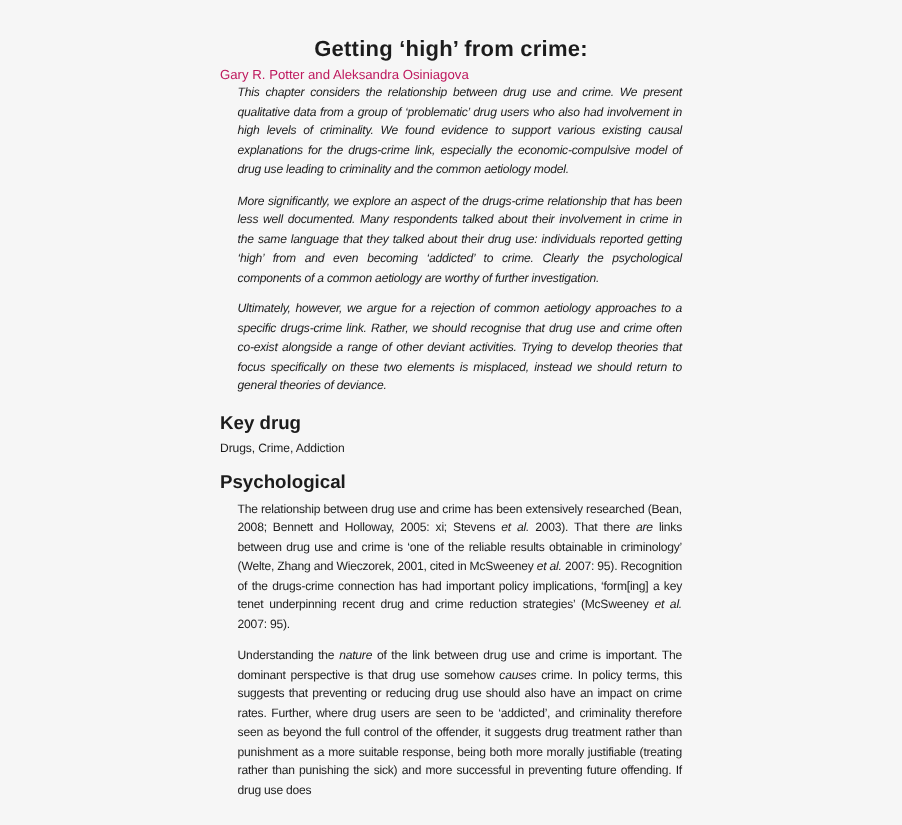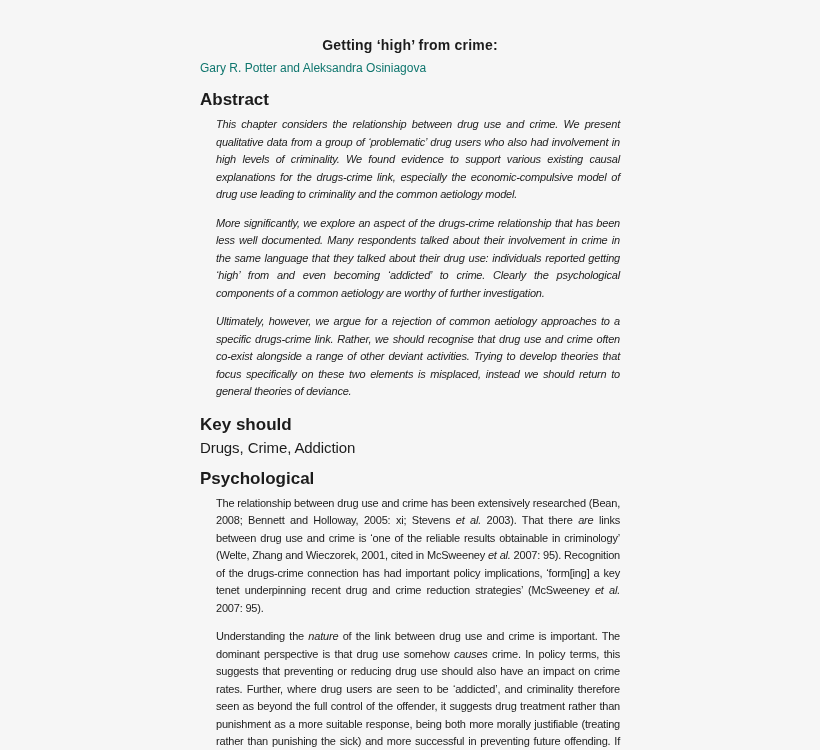--- a/index.html
+++ b/index.html
@@ -24,7 +24,7 @@
   .title {
     text-align: center;
     font-weight: bold;
-    font-size: 14px;
+    font-size: 20px;
     line-height: 19px;
     margin: 0;
     letter-spacing: 0.2px;

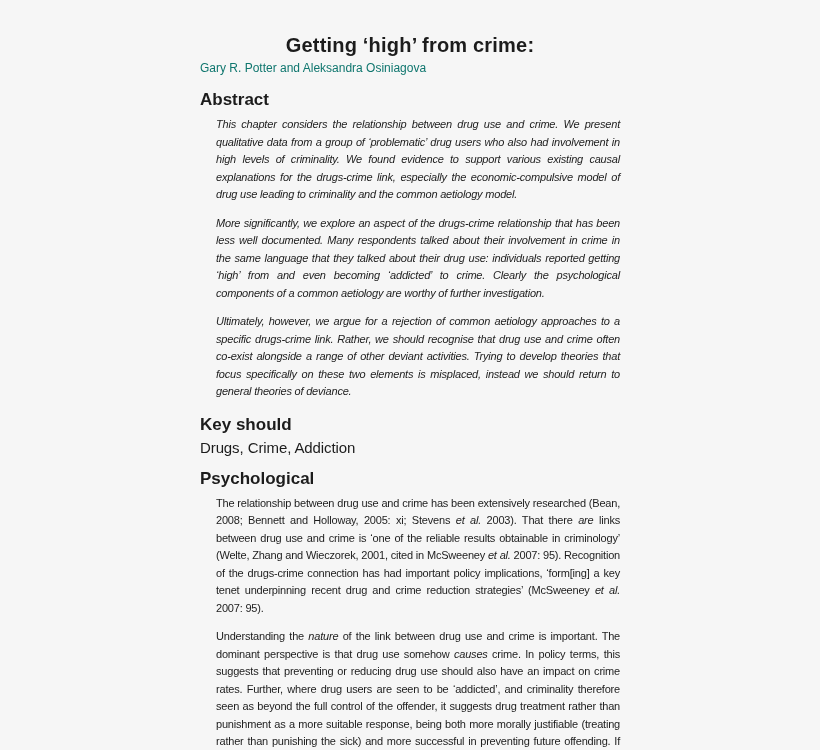--- a/index.html
+++ b/index.html
@@ -40,7 +40,7 @@
     font-size: 12px;
     line-height: 15px;
     margin: 6px 0 0 0;
-    color: #0f766e;
+    color: #be185d;
   }
   h2.section-heading {
     font-size: 17px;

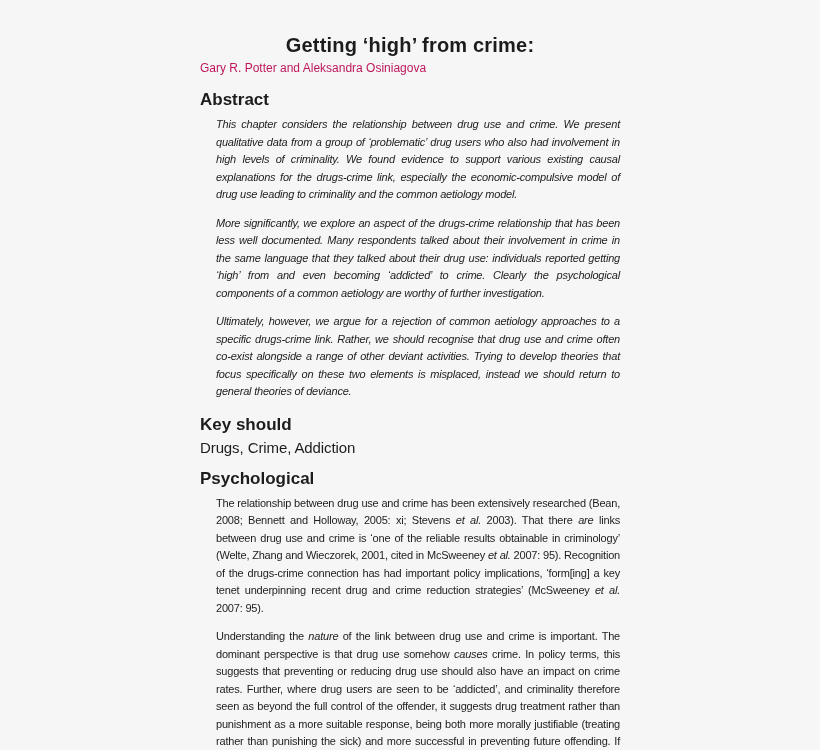--- a/index.html
+++ b/index.html
@@ -76,7 +76,6 @@
 
   <div class="authors">Gary R. Potter and Aleksandra Osiniagova</div>
 
-  <h2 class="section-heading">Abstract</h2>
 
   <p class="body-par abstract-par">This chapter considers the relationship between drug use and crime. We present qualitative data from a group of ‘problematic’ drug users who also had involvement in high levels of criminality. We found evidence to support various existing causal explanations for the drugs-crime link, especially the economic-compulsive model of drug use leading to criminality and the common aetiology model.</p>
 

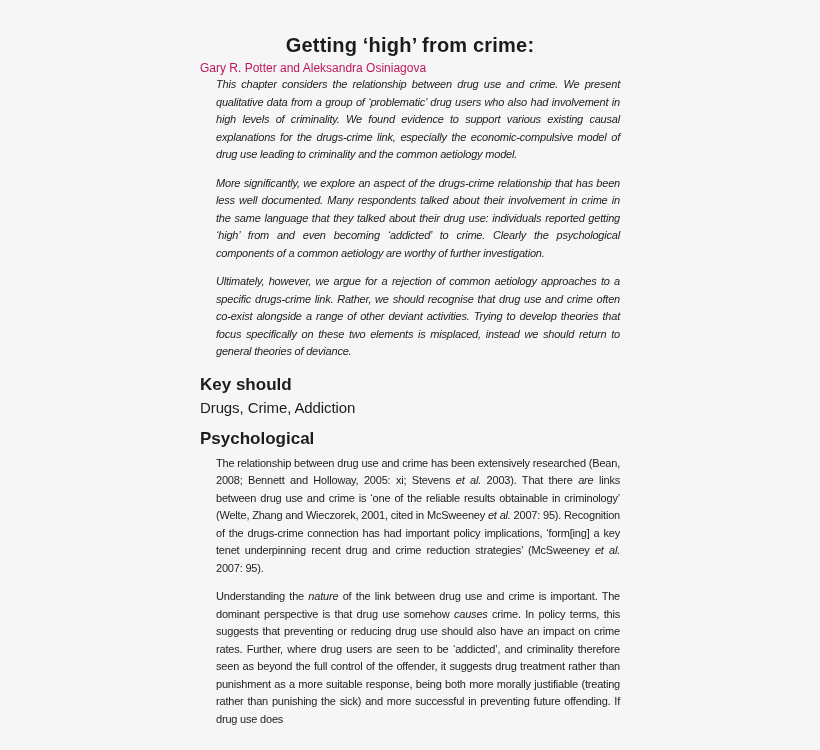--- a/index.html
+++ b/index.html
@@ -83,7 +83,7 @@
 
   <p class="body-par abstract-par">Ultimately, however, we argue for a rejection of common aetiology approaches to a specific drugs-crime link. Rather, we should recognise that drug use and crime often co-exist alongside a range of other deviant activities. Trying to develop theories that focus specifically on these two elements is misplaced, instead we should return to general theories of deviance.</p>
 
-  <h2 class="section-heading">Key should</h2>
+  <h2 class="section-heading">Key drug</h2>
 
   <div class="keywords-text">Drugs, Crime, Addiction</div>
 

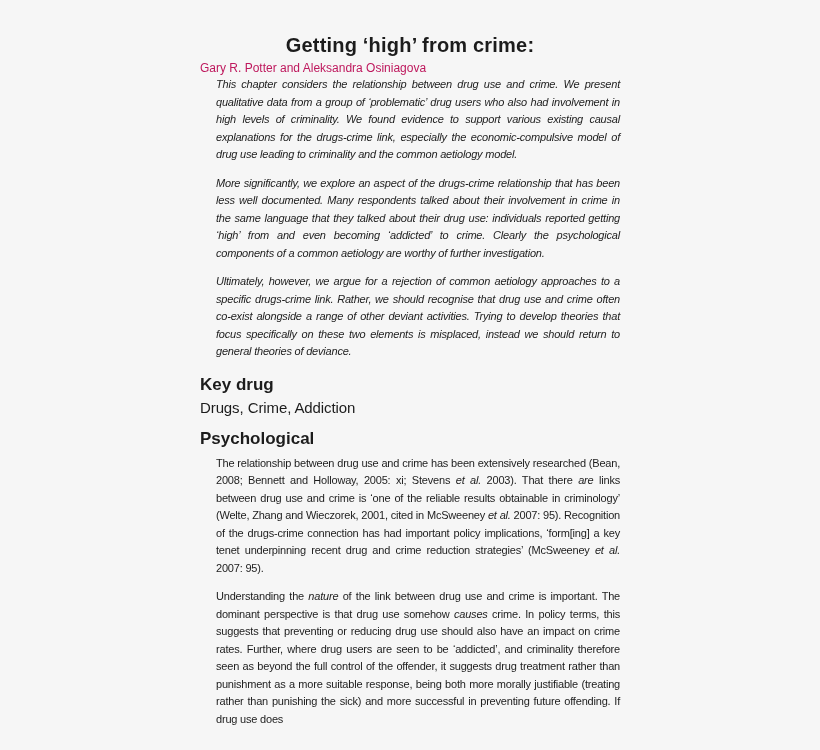--- a/index.html
+++ b/index.html
@@ -59,7 +59,7 @@
     font-style: italic;
   }
   .keywords-text {
-    font-size: 15px;
+    font-size: 11px;
     line-height: 14px;
     letter-spacing: -0.1px;
     margin: 0 0 4px 0;

